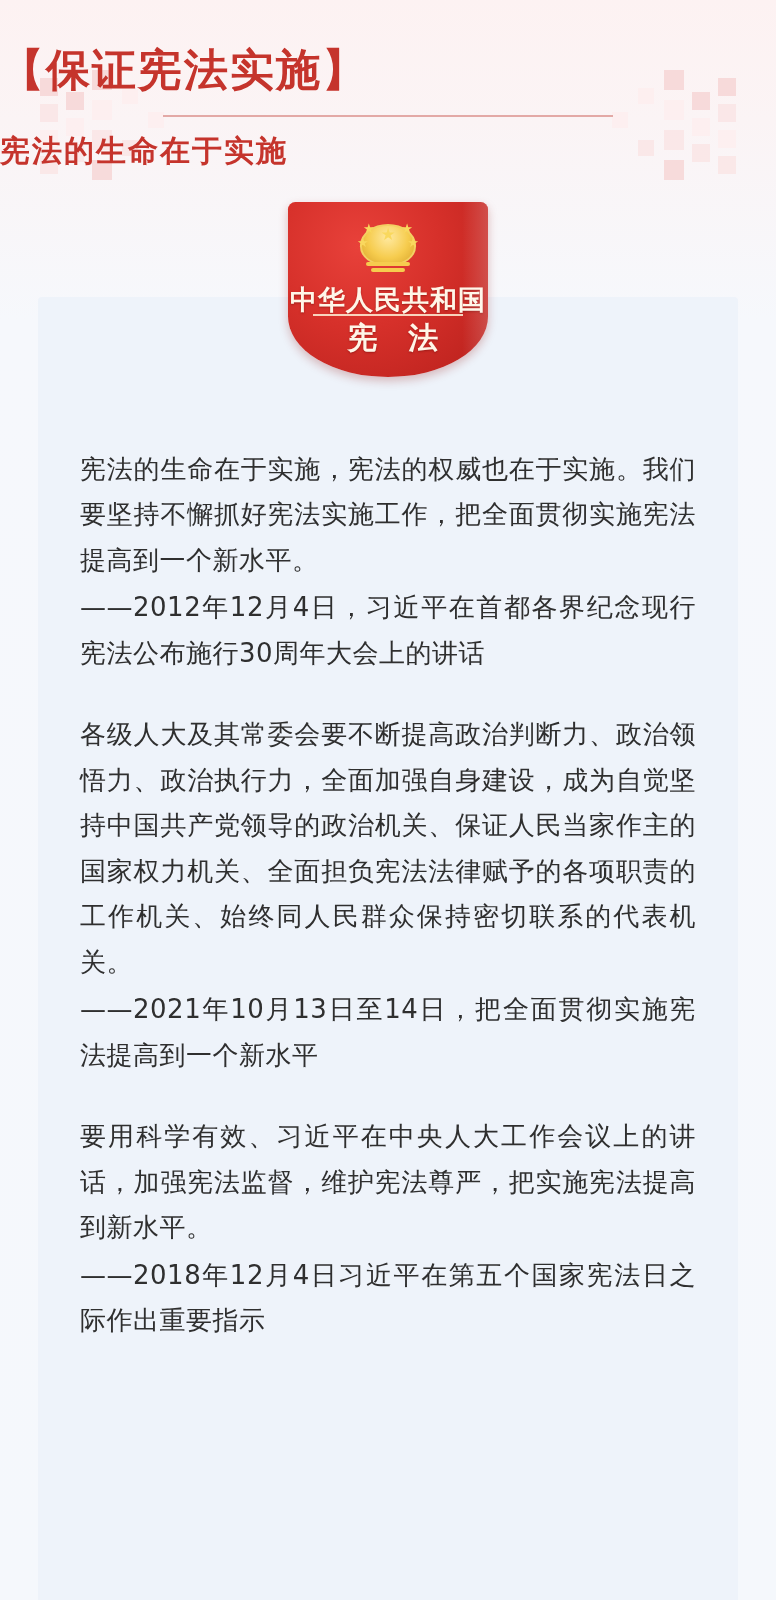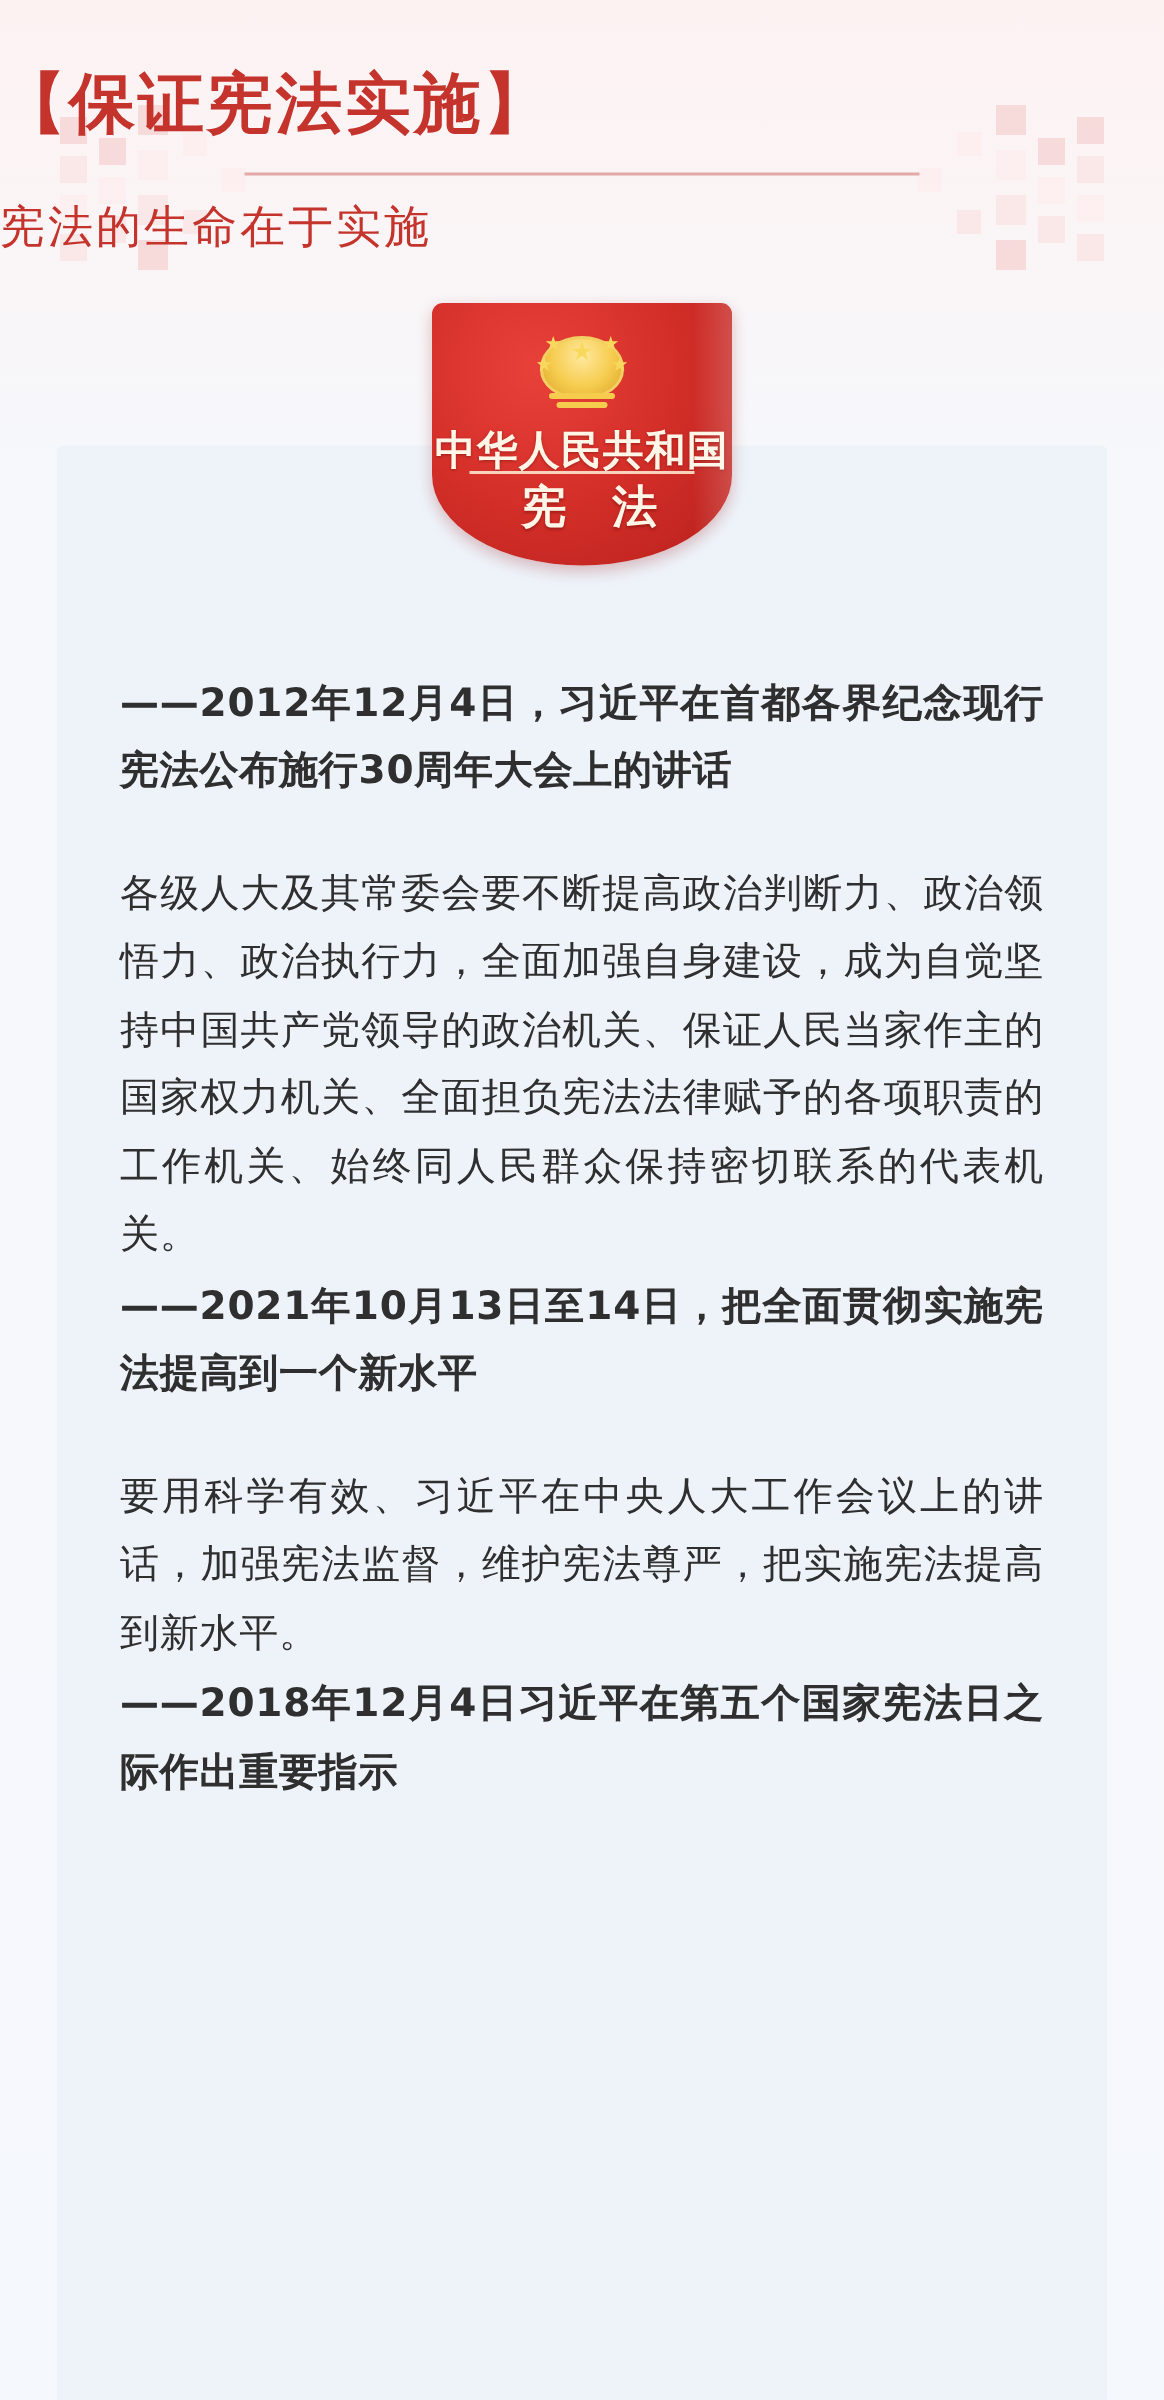--- a/index.html
+++ b/index.html
@@ -66,7 +66,7 @@
   .sub-title {
     font-family: "DejaVu Sans", "Liberation Sans", sans-serif;
     font-size: 30px;
-    font-weight: normal;
+    font-weight: bold;
     color: #c5342c;
     letter-spacing: 2px;
     margin: 0;

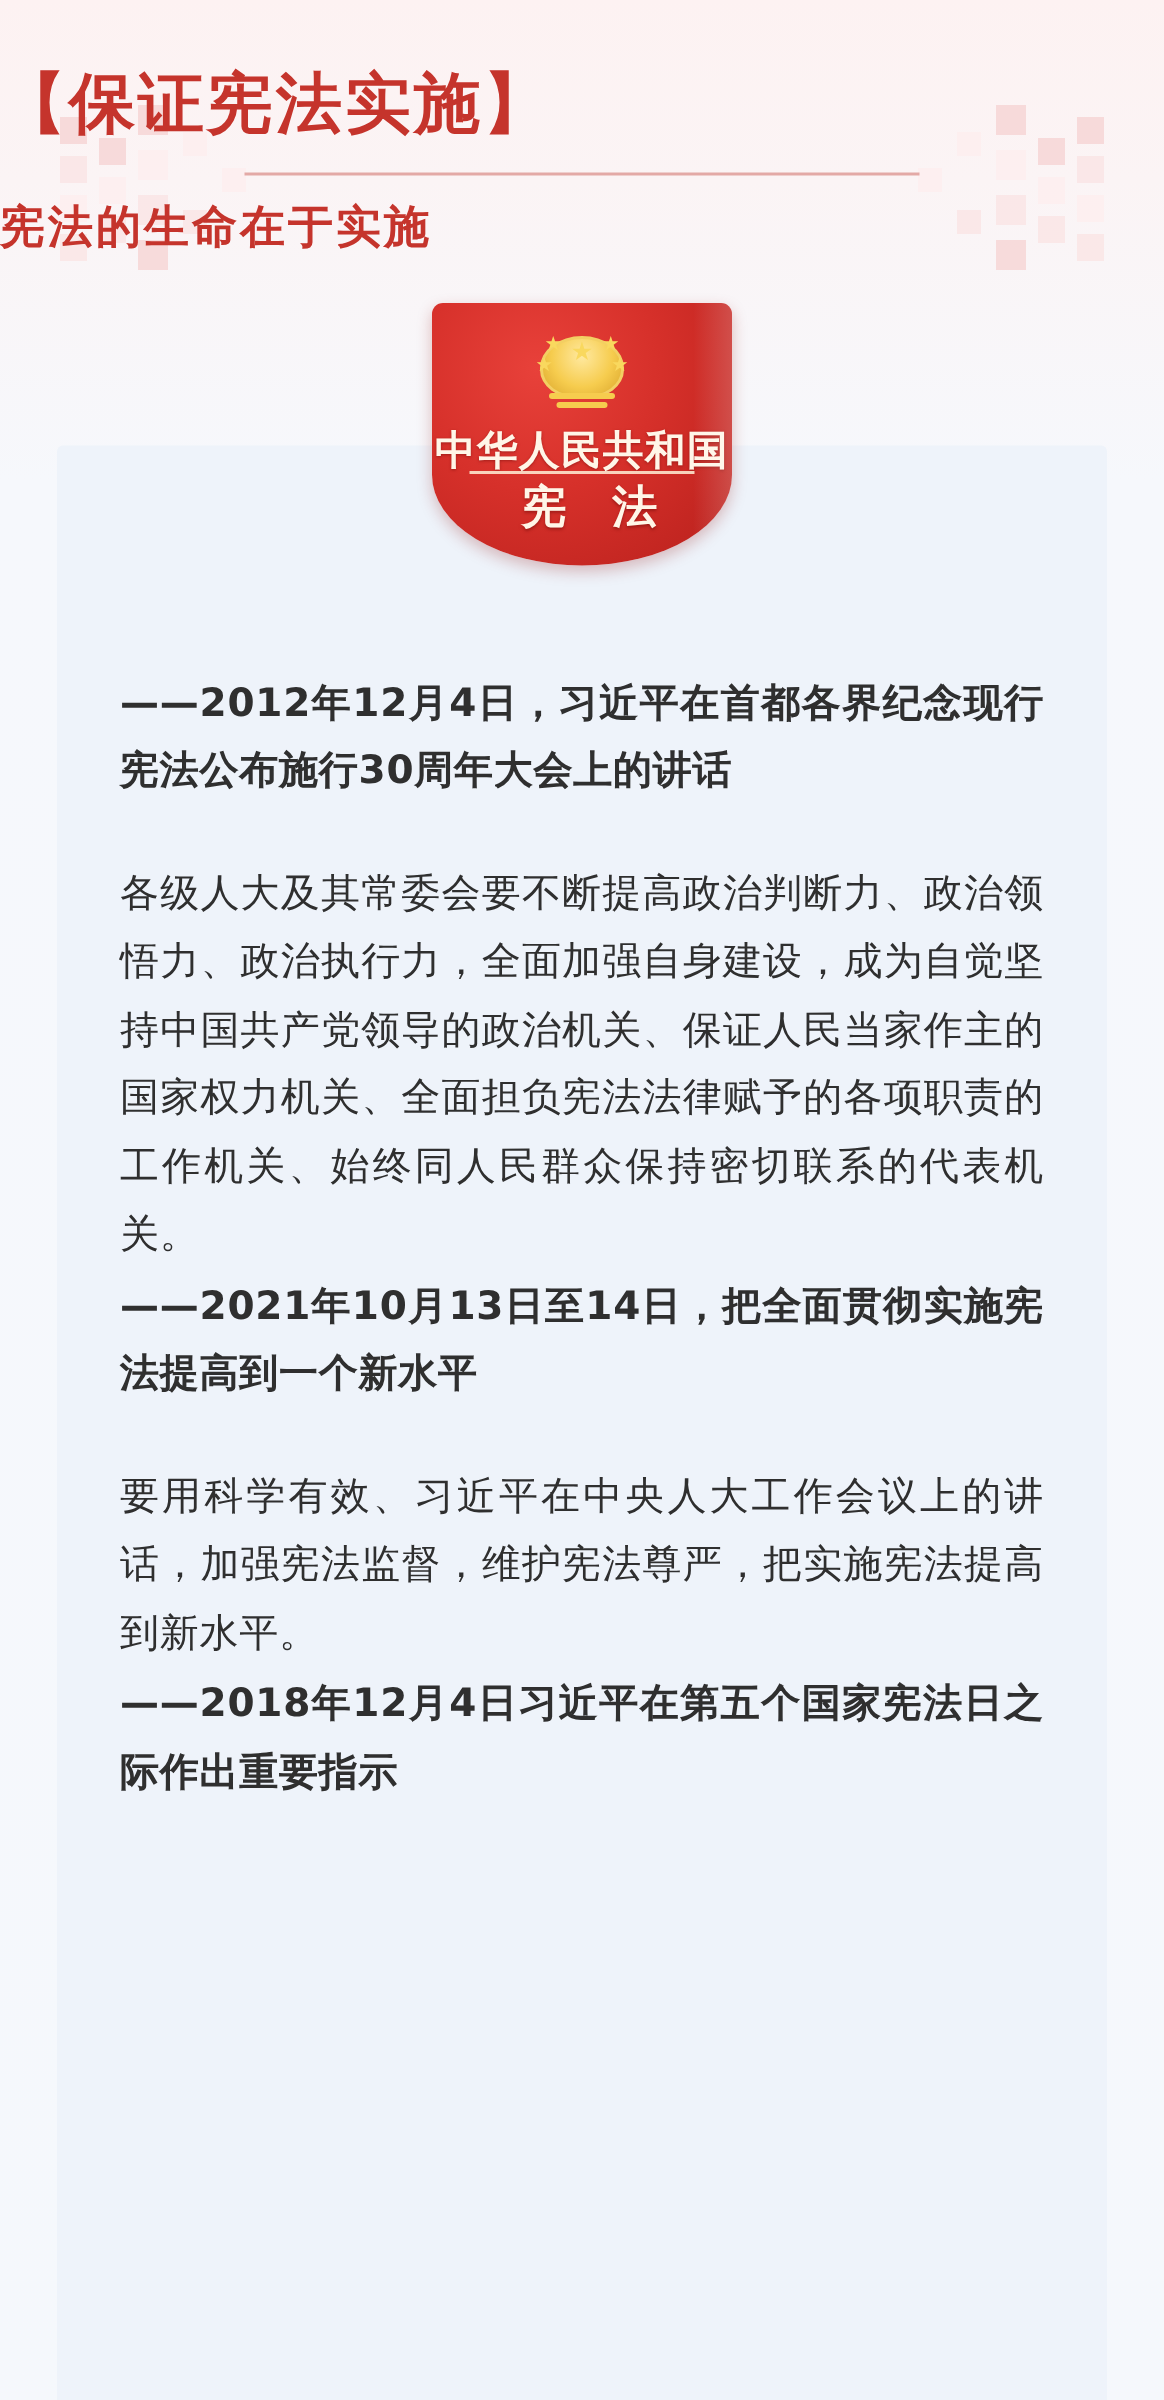--- a/index.html
+++ b/index.html
@@ -265,6 +265,7 @@
   <div class="panel">
 
     <div class="quote-block">
+      <p class="quote-text">宪法的生命在于实施，宪法的权威也在于实施。我们要坚持不懈抓好宪法实施工作，把全面贯彻实施宪法提高到一个新水平。</p>
       <p class="quote-source">——2012年12月4日，习近平在首都各界纪念现行宪法公布施行30周年大会上的讲话</p>
     </div>
 

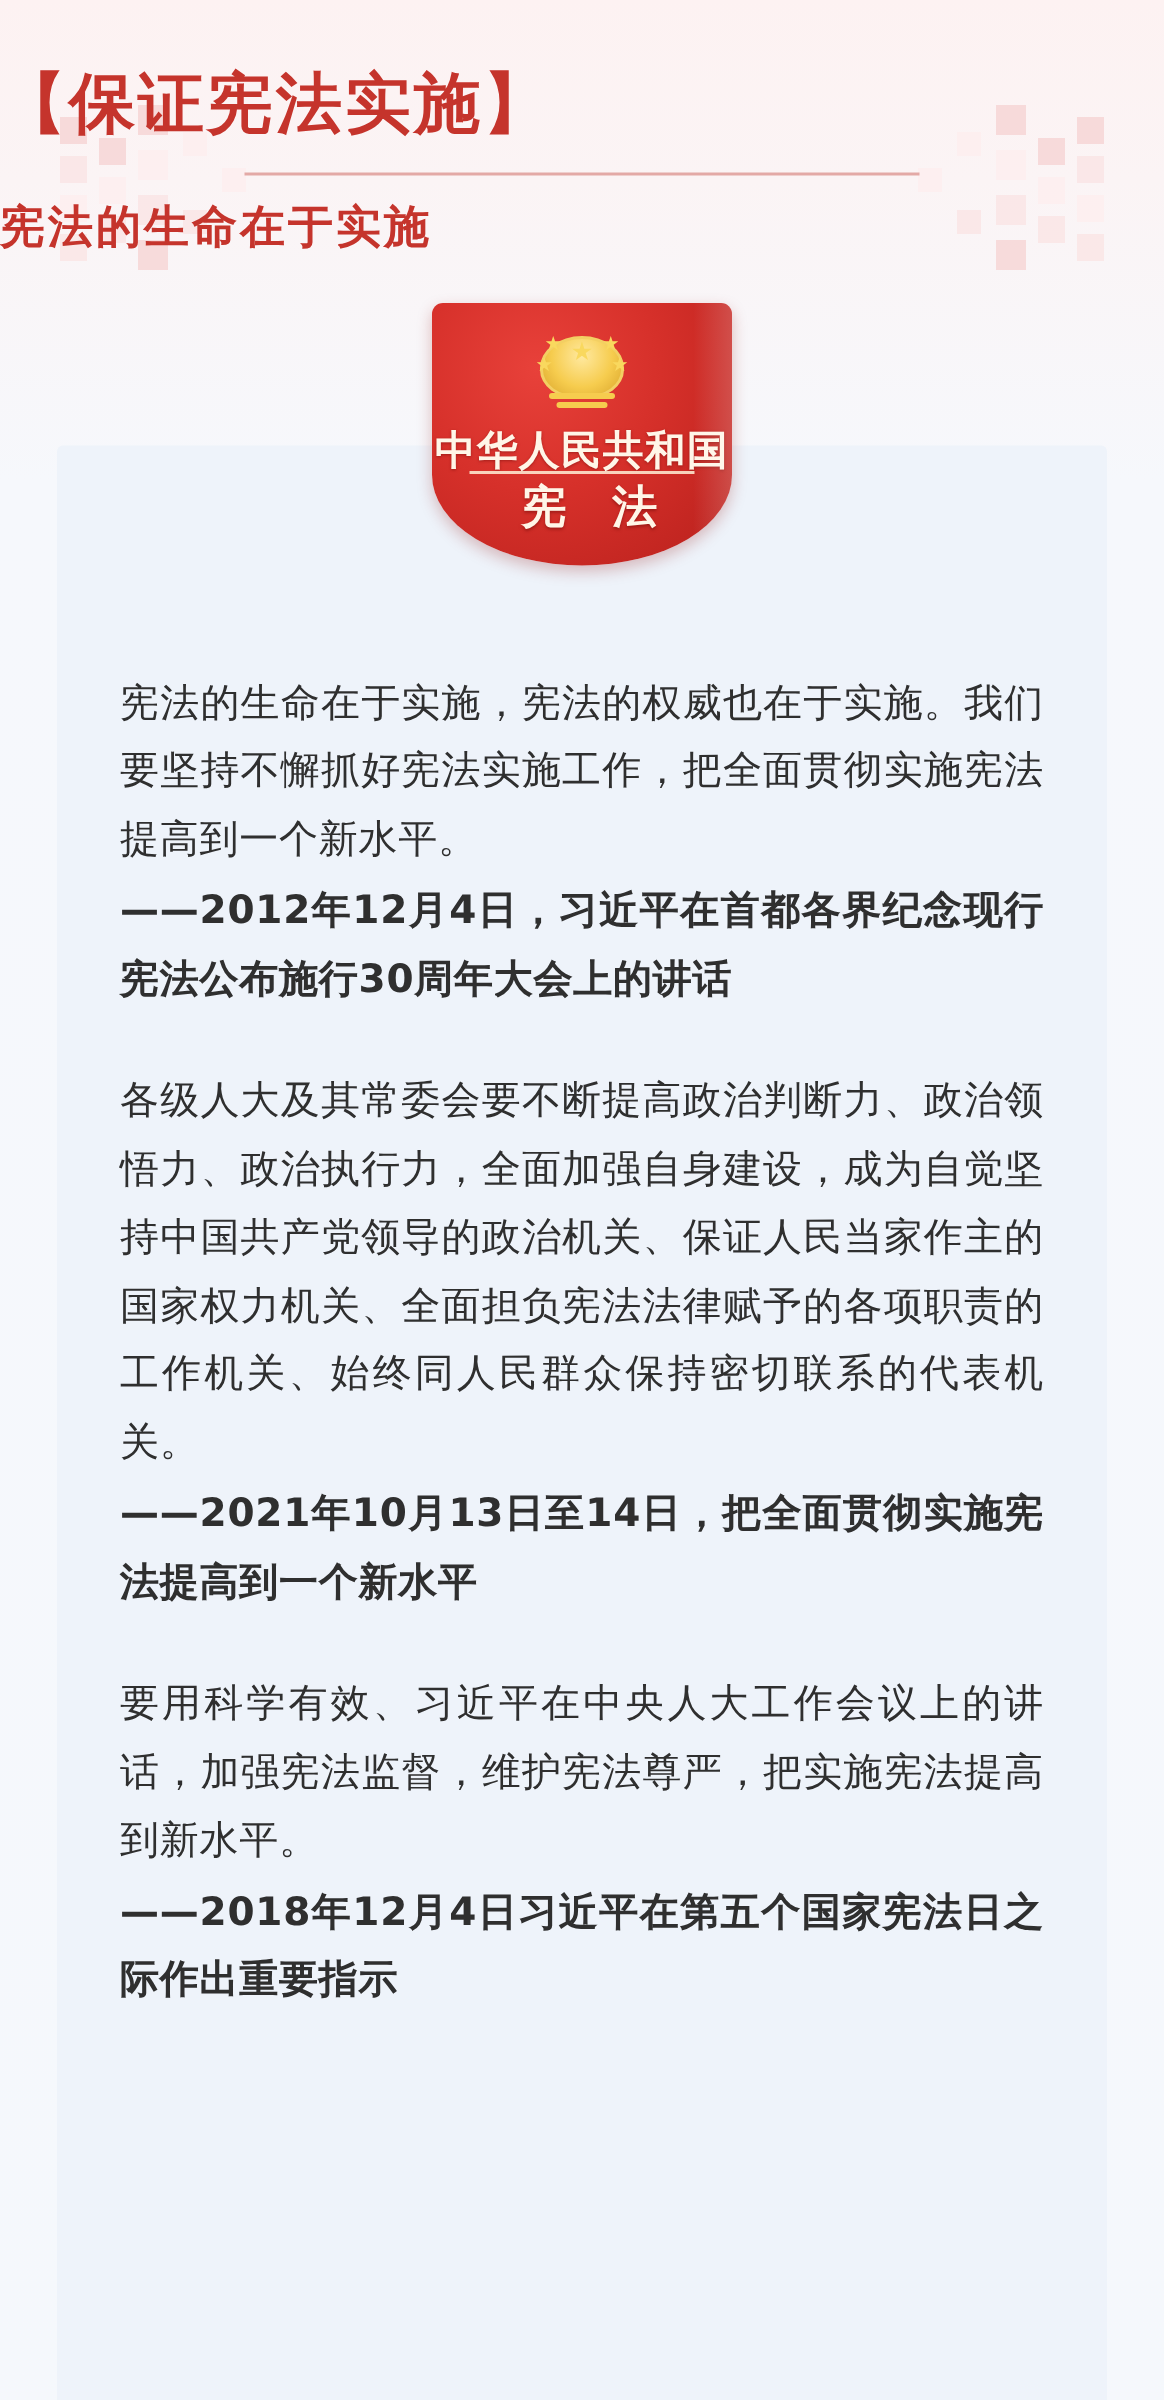--- a/index.html
+++ b/index.html
@@ -198,7 +198,6 @@
     text-align: justify;
     margin: 0;
     font-family: "DejaVu Sans", "Liberation Sans", sans-serif;
-    font-weight: bold;
   }
 </style>
 </head>

